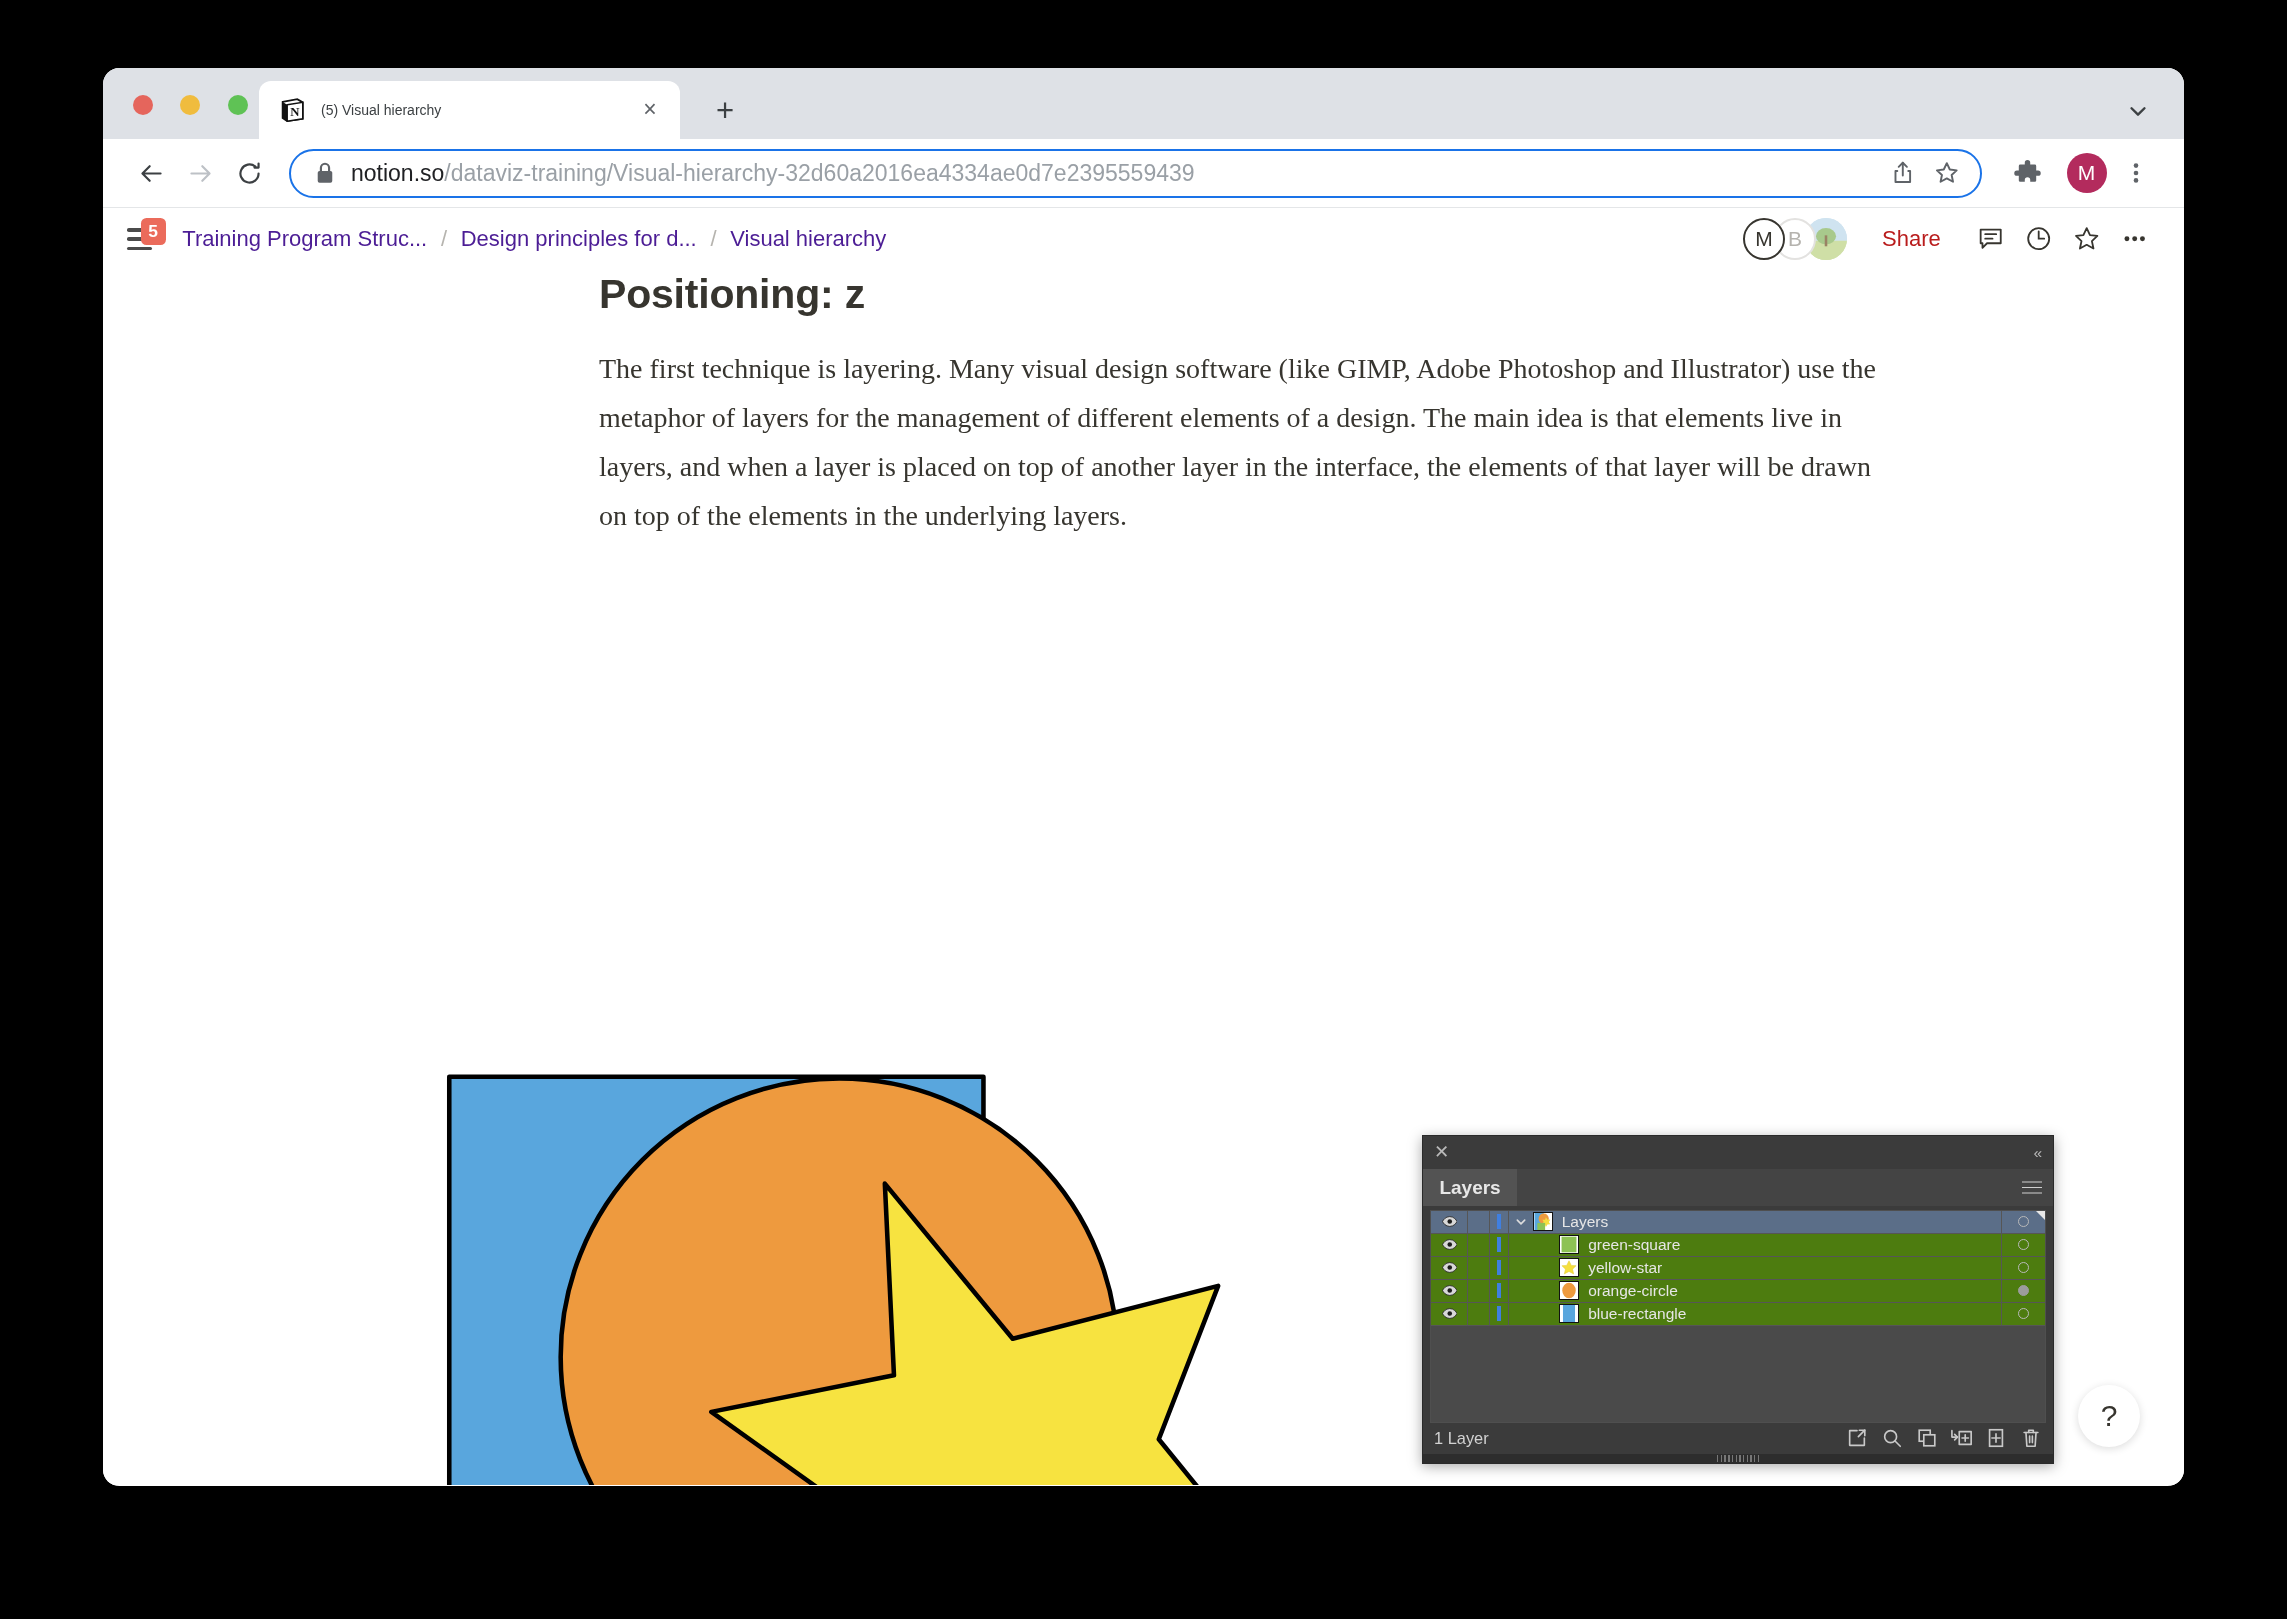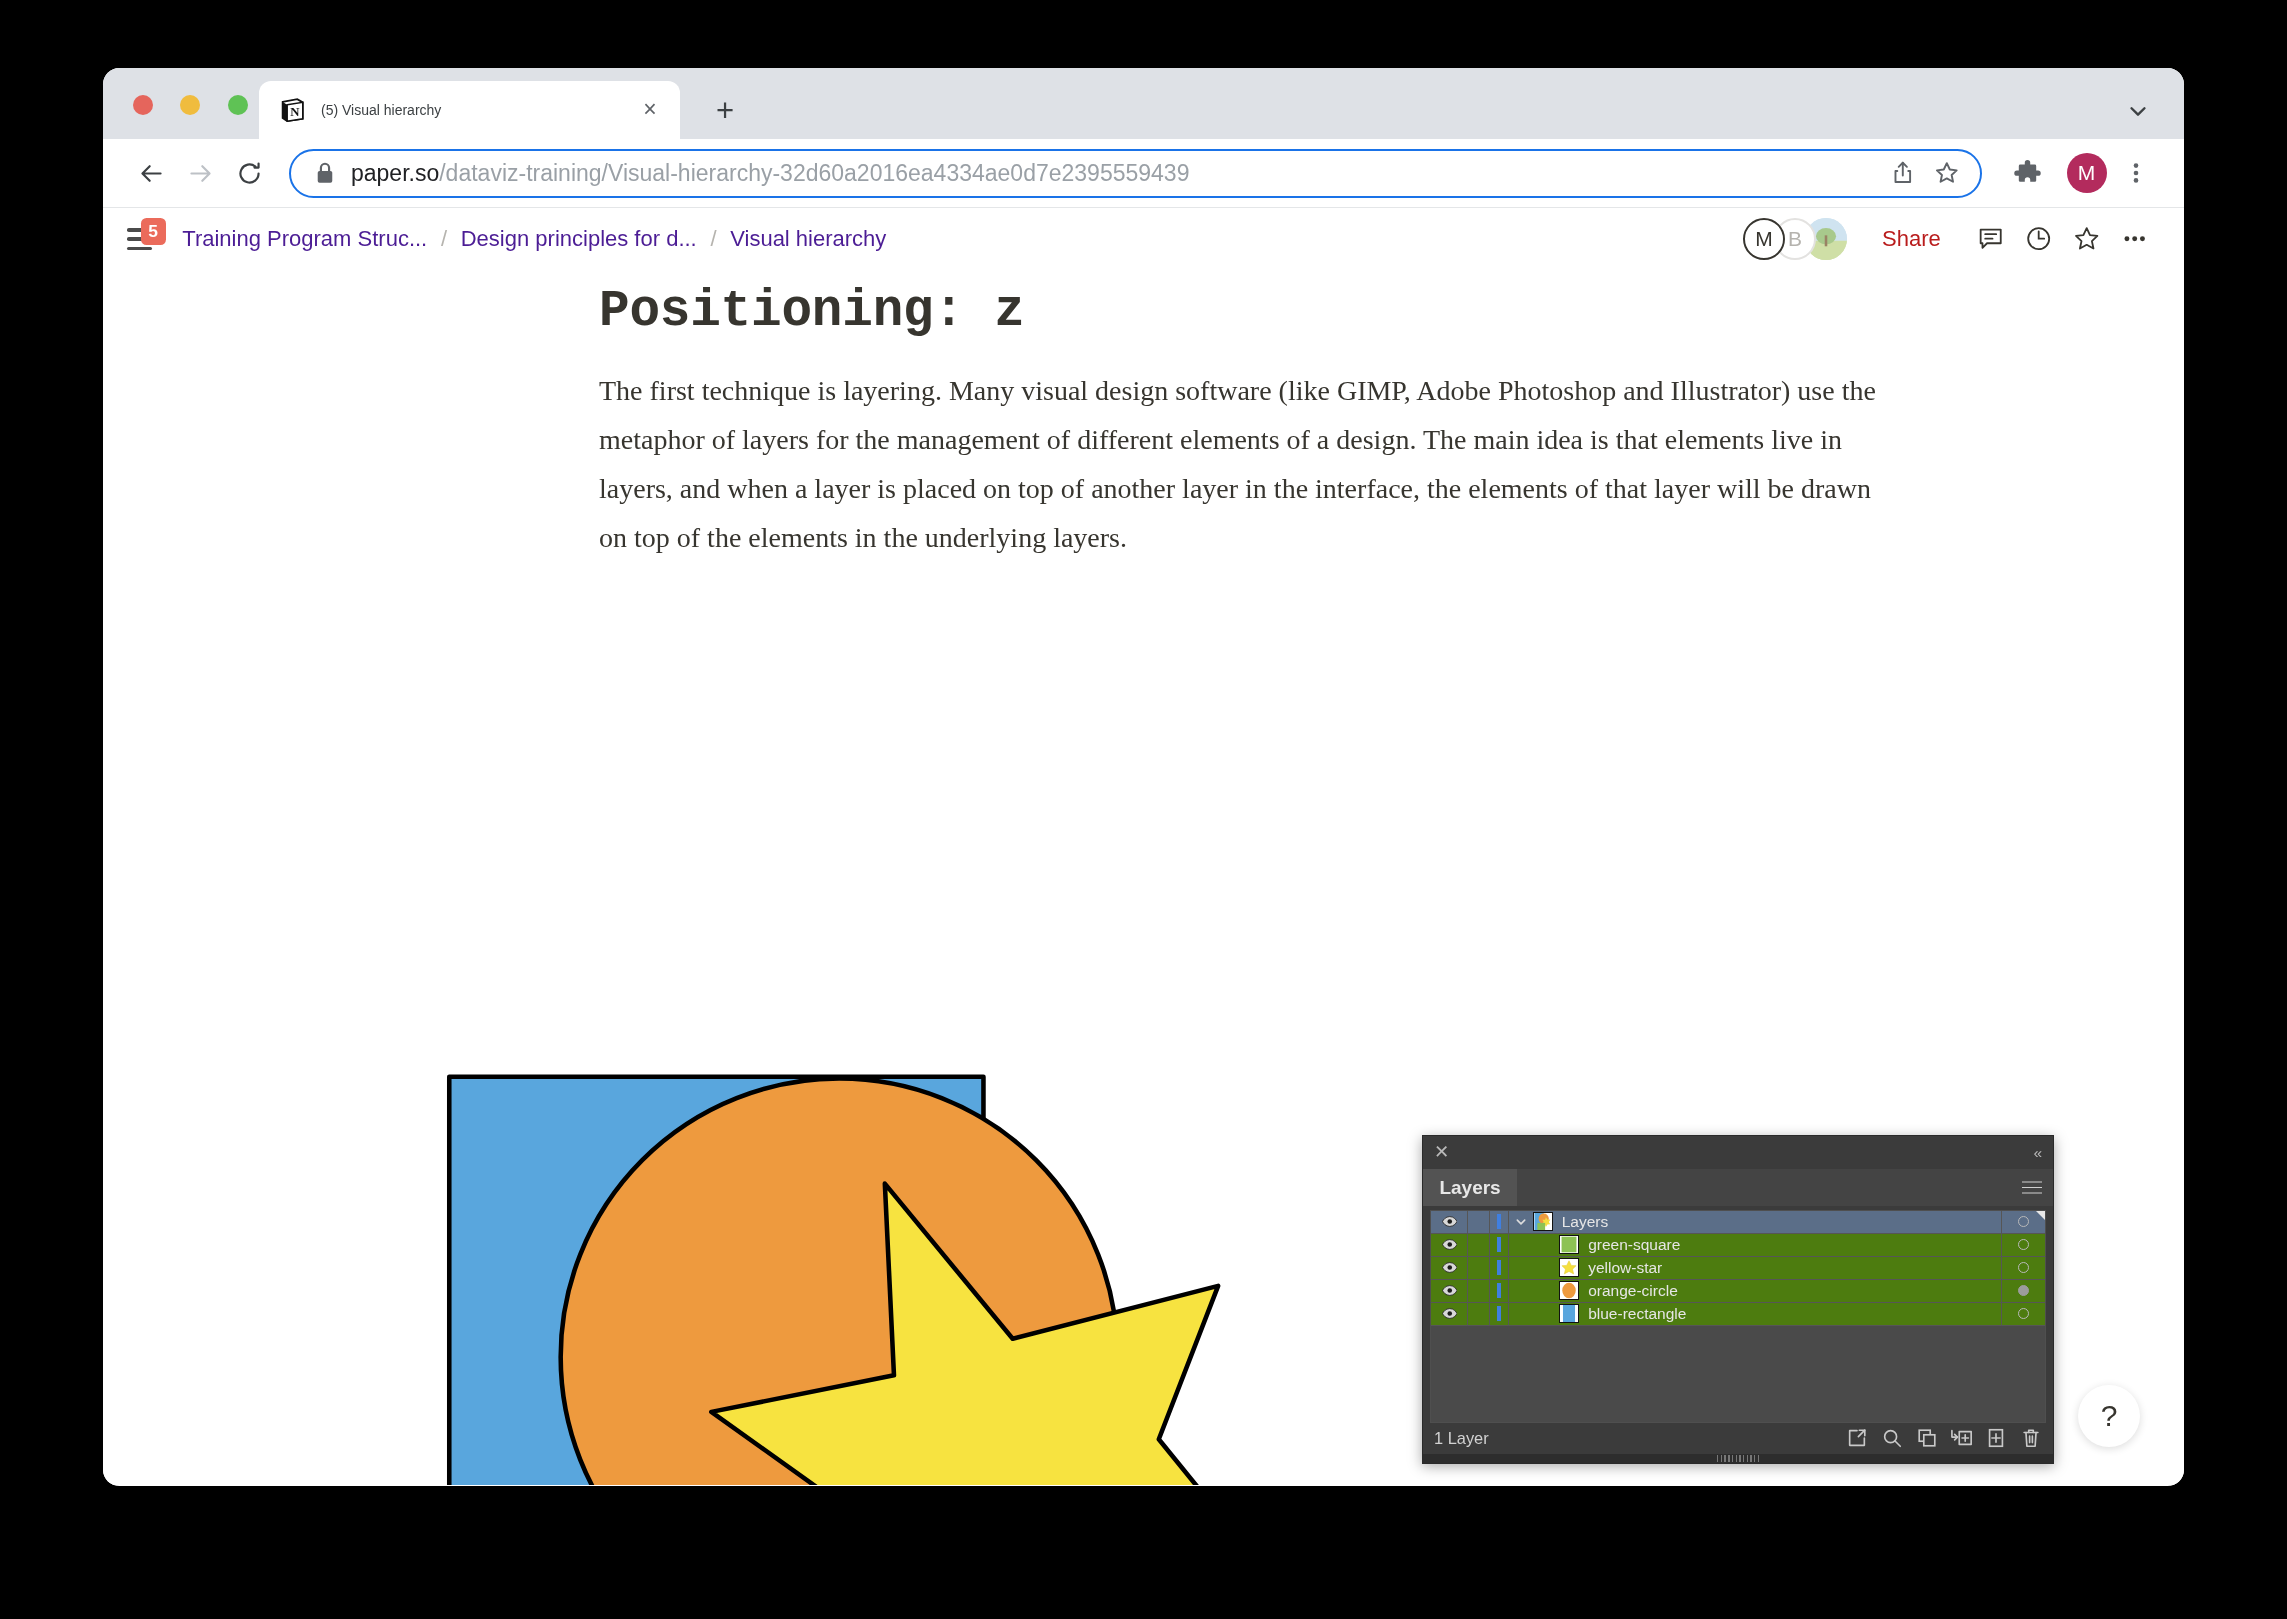--- a/index.html
+++ b/index.html
@@ -411,7 +411,7 @@
           <path d="M6.5 11 V7.5 A4.5 4.5 0 0 1 15.5 7.5 V11" fill="none" stroke="#5f6368" stroke-width="2.4"></path>
         </svg>
       </span>
-      <span class="url-text"><b id="url-domain">paper.so</b><span id="url-path">/dataviz-training/Visual-hierarchy-32d60a2016ea4334ae0d7e2395559439</span></span>
+      <span class="url-text"><b id="url-domain">notion.so</b><span id="url-path">/dataviz-training/Visual-hierarchy-32d60a2016ea4334ae0d7e2395559439</span></span>
       <span class="omni-icon">
         <svg width="25.6" height="25.6" viewBox="0 0 28 28" fill="none" stroke="currentColor" stroke-width="2.1" stroke-linecap="round" stroke-linejoin="round">
           <path d="M8 12 H6 V24 H22 V12 H20"></path>

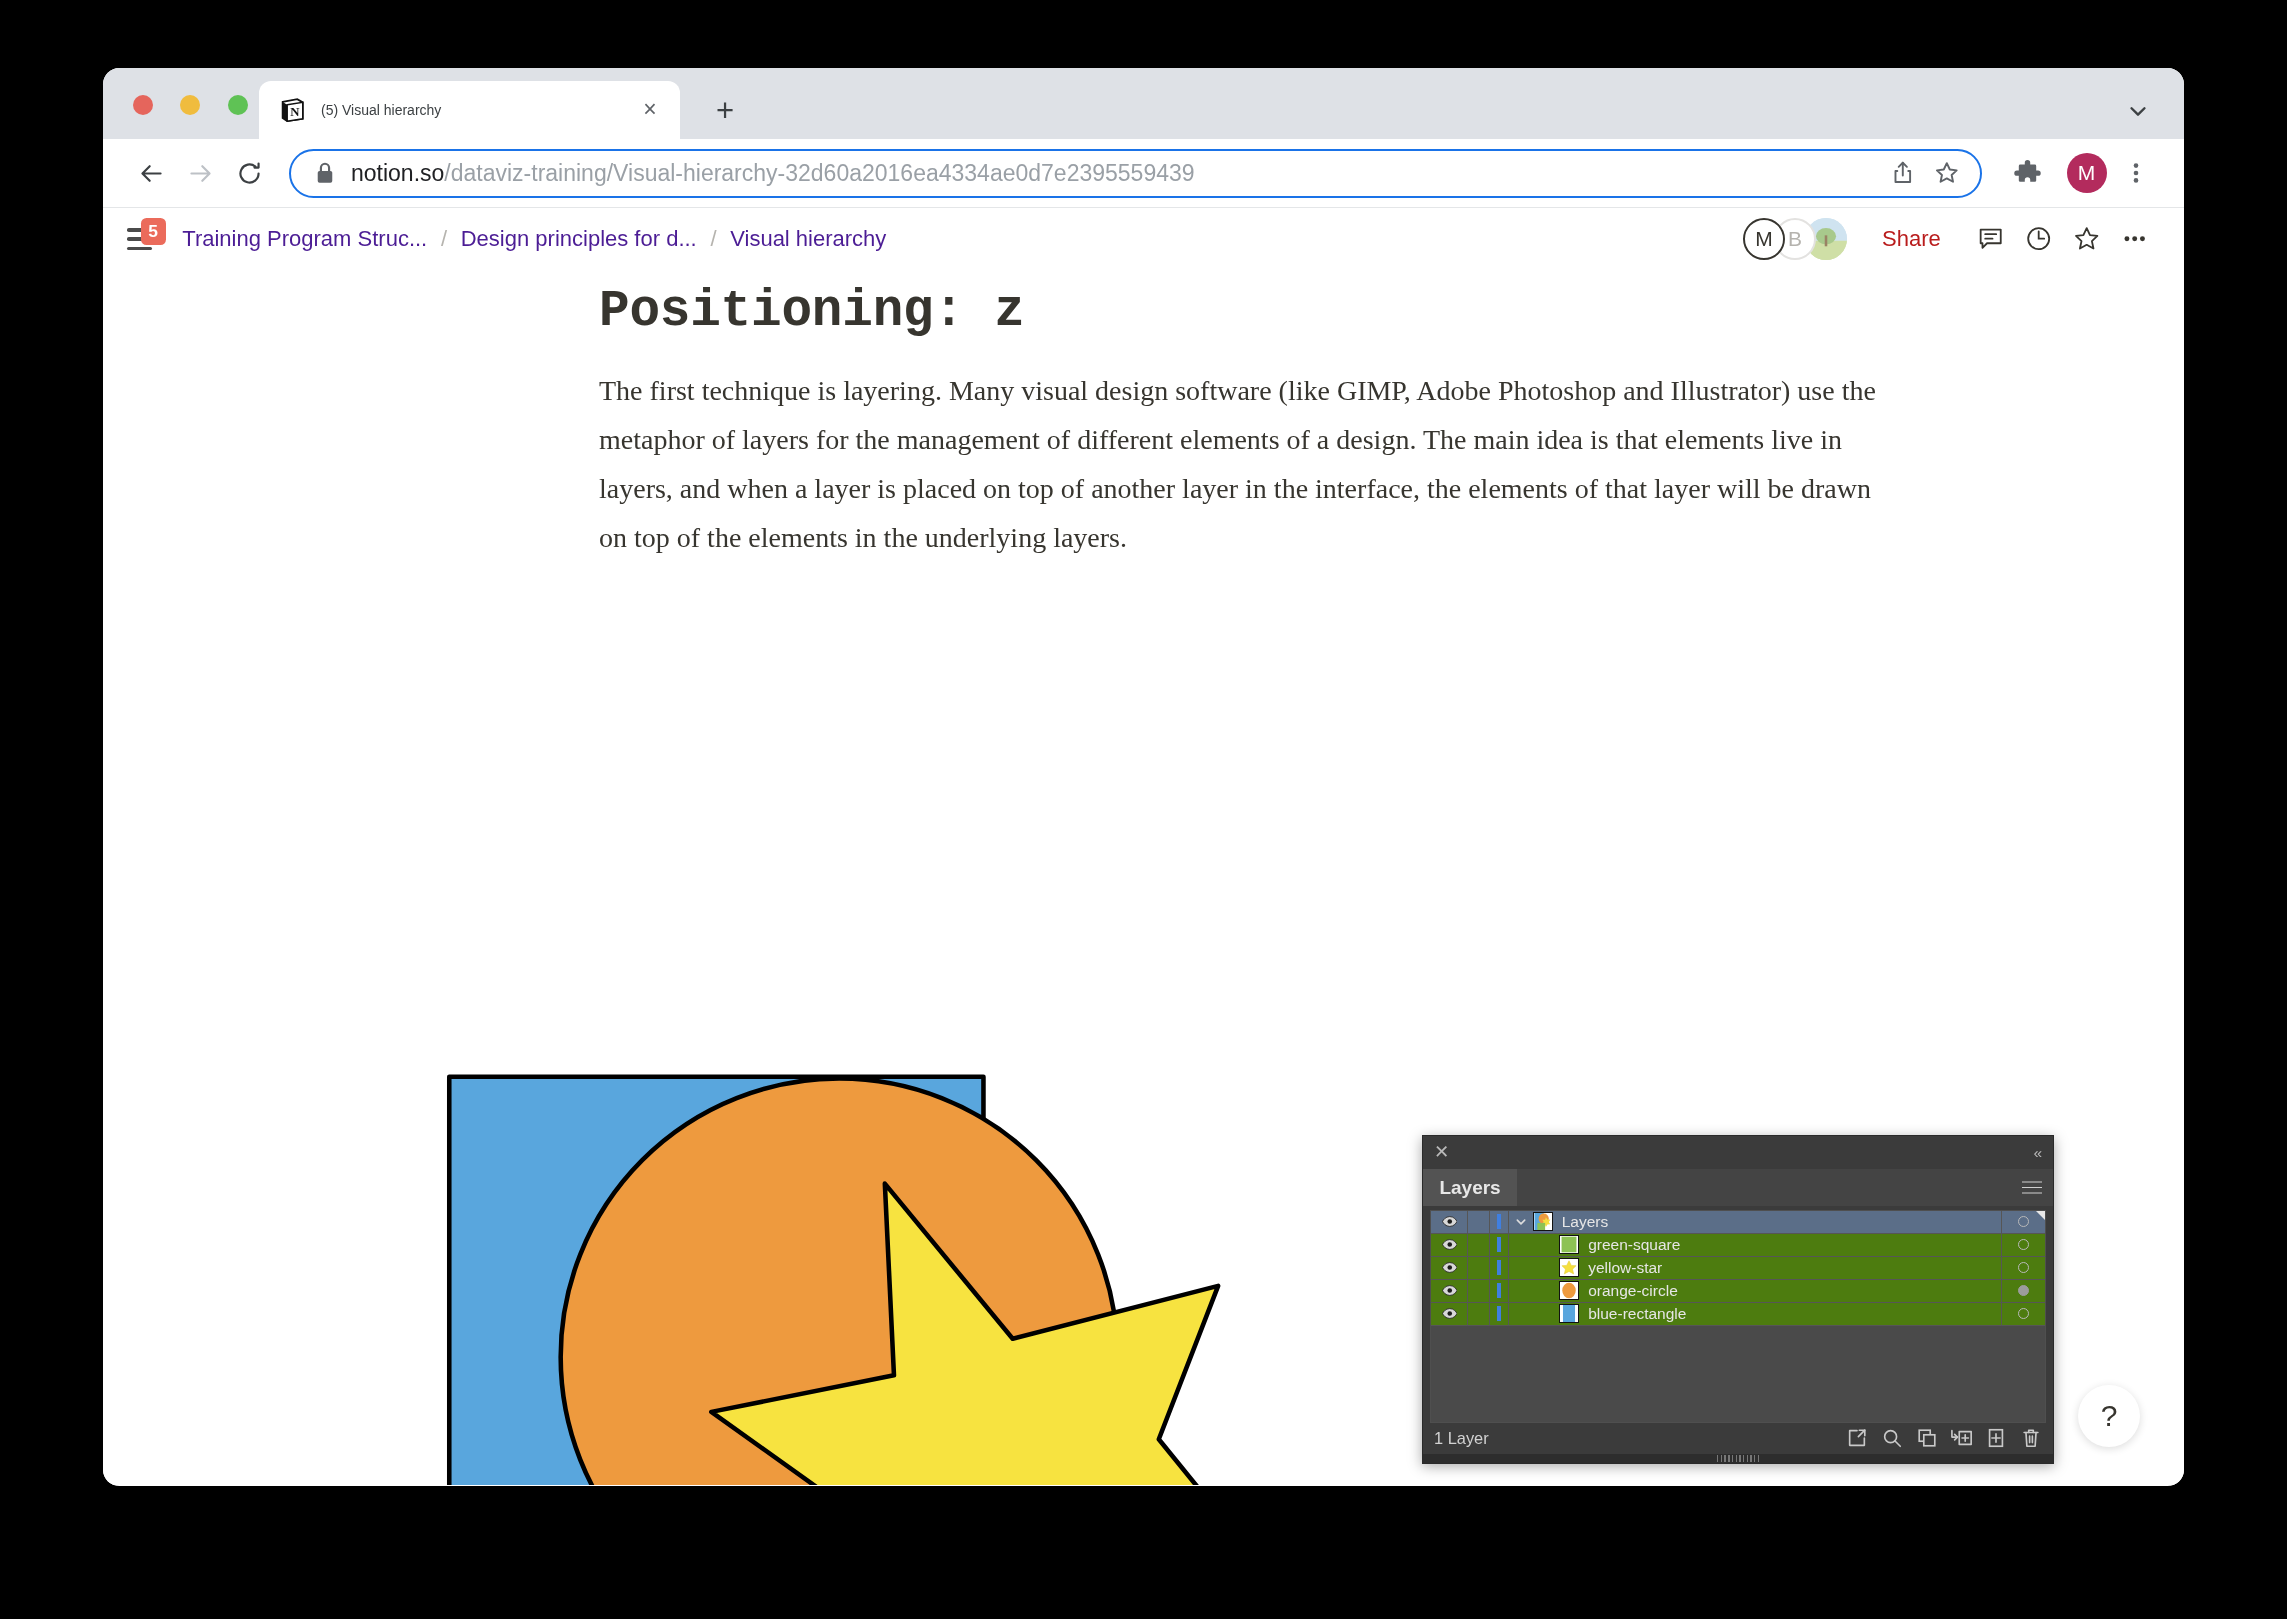--- a/index.html
+++ b/index.html
@@ -197,11 +197,11 @@
     width: 1297px;
   }
   #doc-heading {
-    font-family: Liberation Mono, monospace;
-    font-size: 51px; font-weight: 700;
+    font-family: Liberation Sans, sans-serif;
+    font-size: 41px; font-weight: 700;
     color: #37352f;
     letter-spacing: -0.2px;
-    margin-top: 13px;
+    margin-top: 1px;
   }
   .doc-para {
     font-family: "Liberation Serif", serif;

